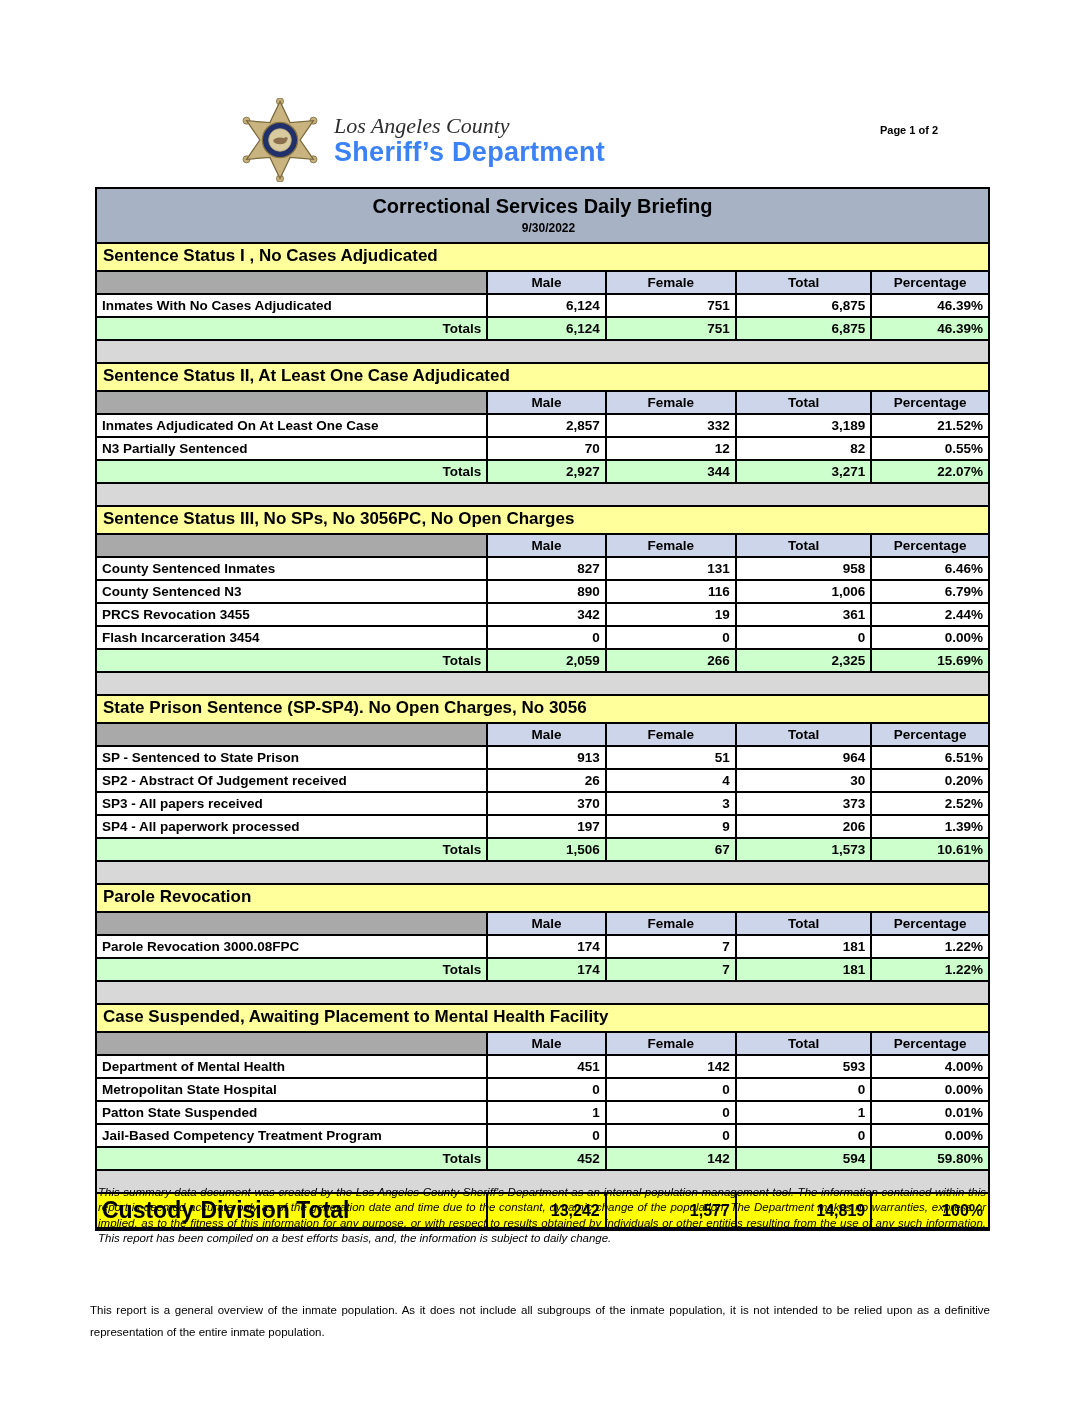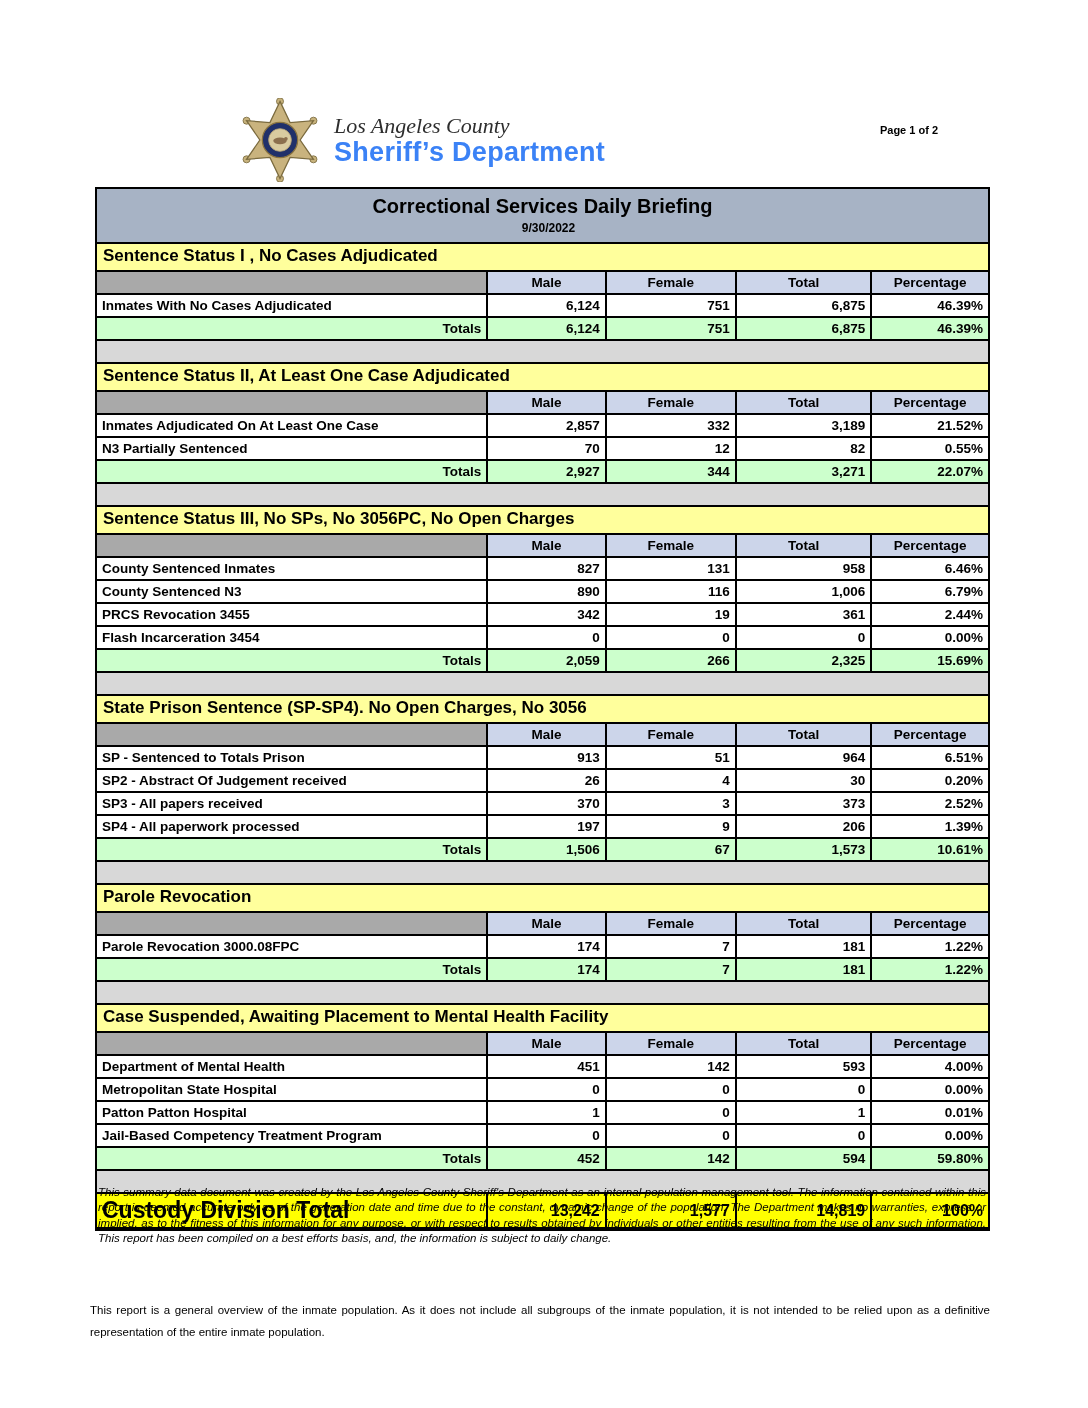--- a/index.html
+++ b/index.html
@@ -254,7 +254,7 @@
         <td>Percentage</td>
       </tr>
       <tr class="data">
-        <td class="label">SP - Sentenced to Totals Prison</td>
+        <td class="label">SP - Sentenced to State Prison</td>
         <td class="num">913</td>
         <td class="num">51</td>
         <td class="num">964</td>

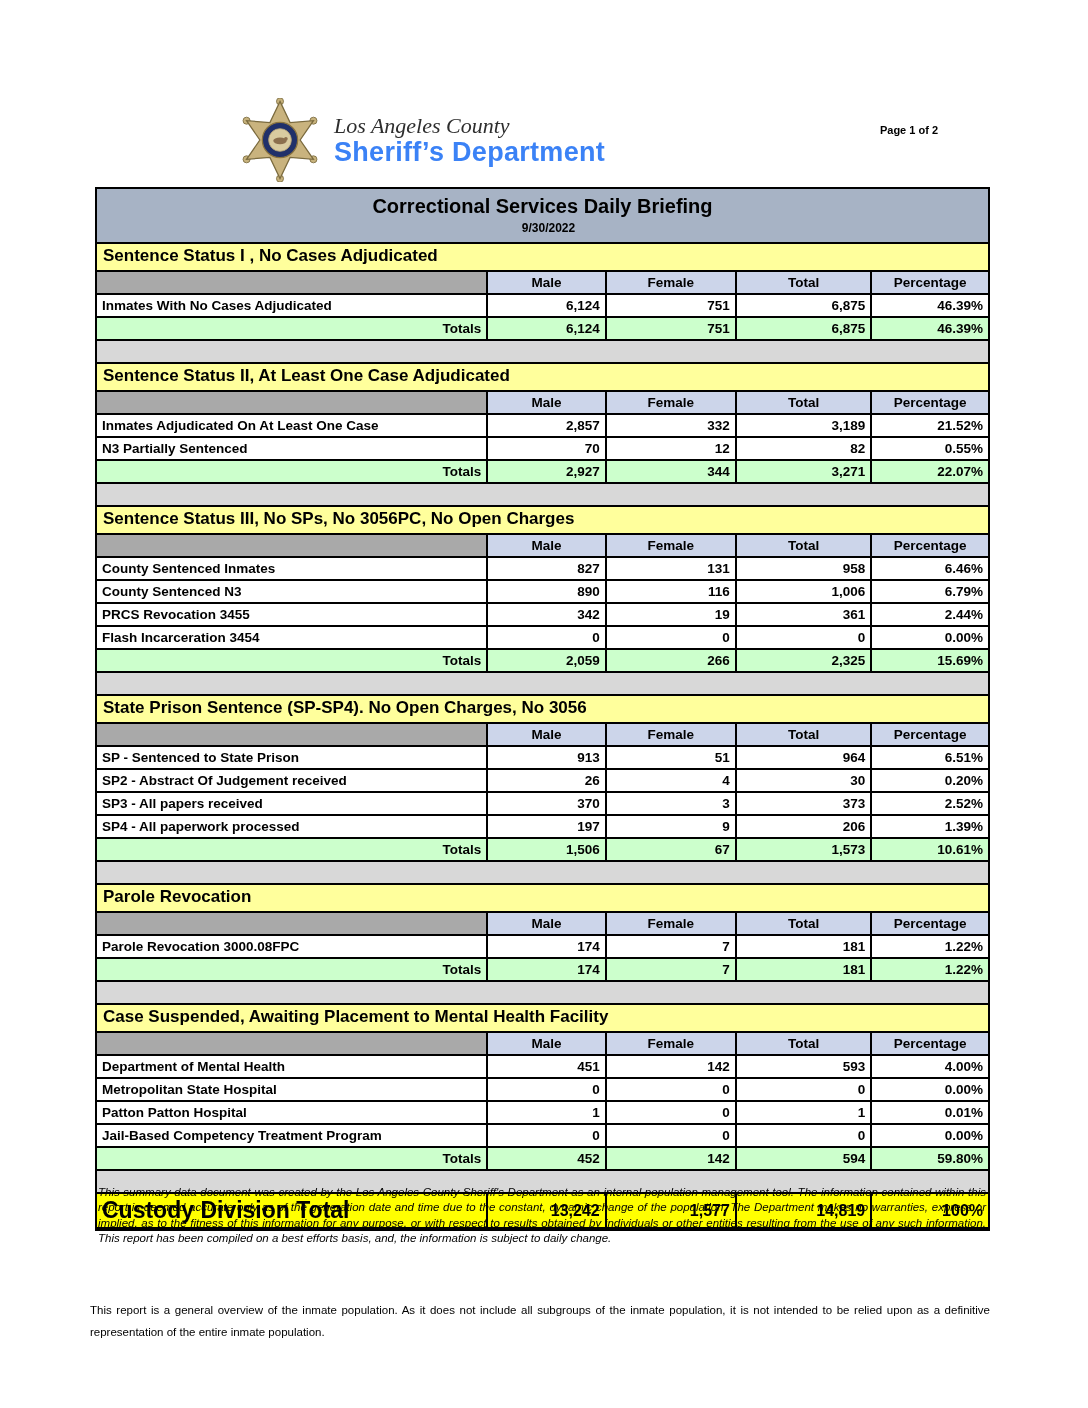--- a/index.html
+++ b/index.html
@@ -363,7 +363,7 @@
         <td class="num">0.00%</td>
       </tr>
       <tr class="data">
-        <td class="label">Patton Patton Hospital</td>
+        <td class="label">Patton State Suspended</td>
         <td class="num">1</td>
         <td class="num">0</td>
         <td class="num">1</td>

